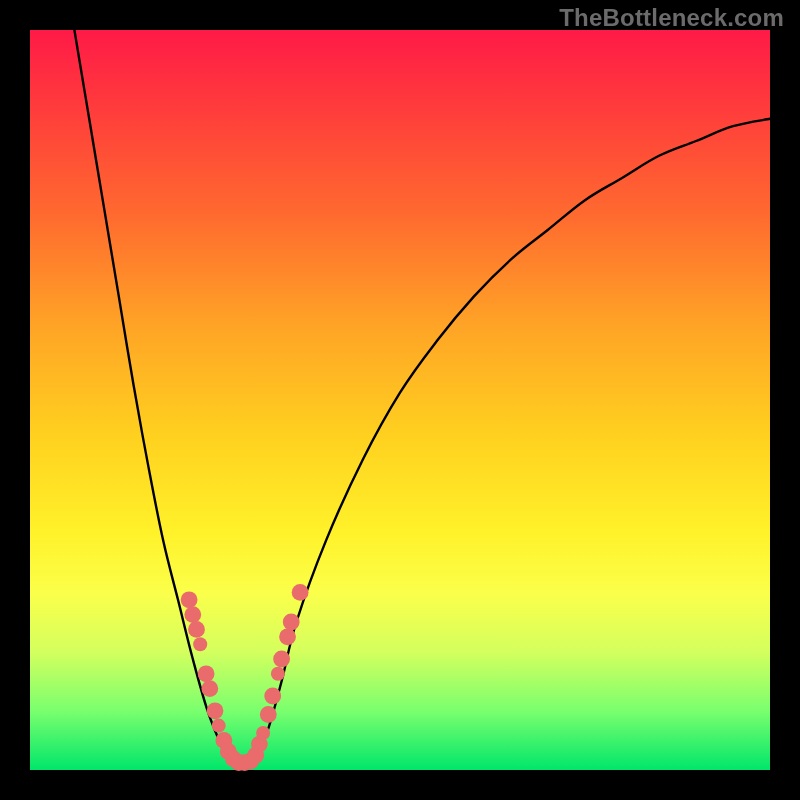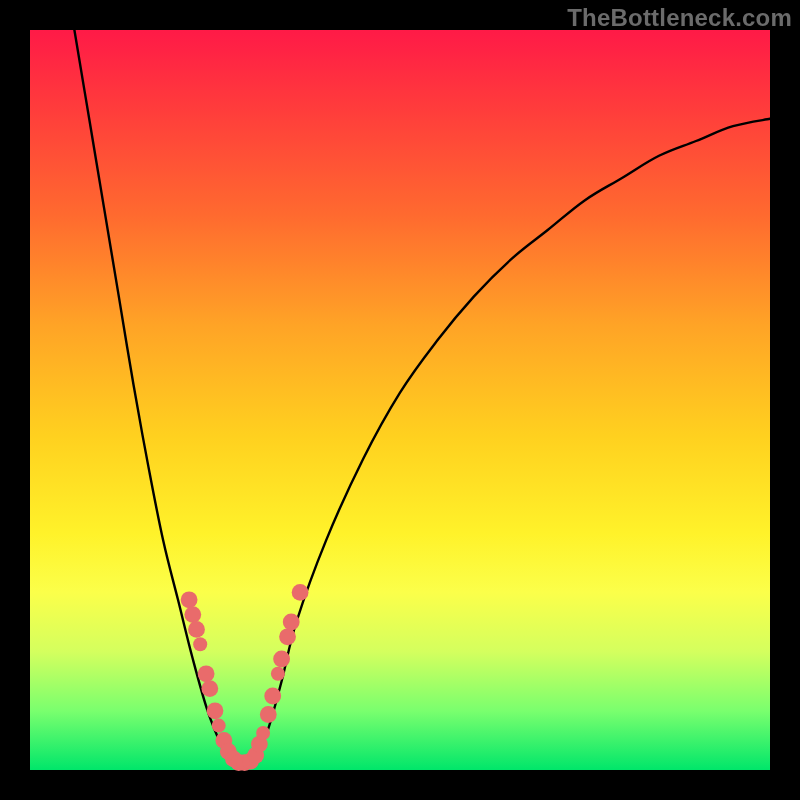--- a/index.html
+++ b/index.html
@@ -37,7 +37,7 @@
   .watermark {
     position: absolute;
     top: 4px;
-    right: 8px;
+    right: 16px;
     font-family: Arial, Helvetica, sans-serif;
     font-size: 24px;
     font-weight: 600;

